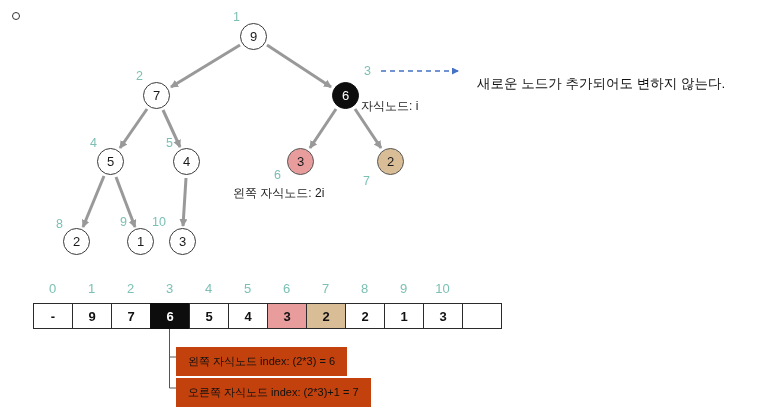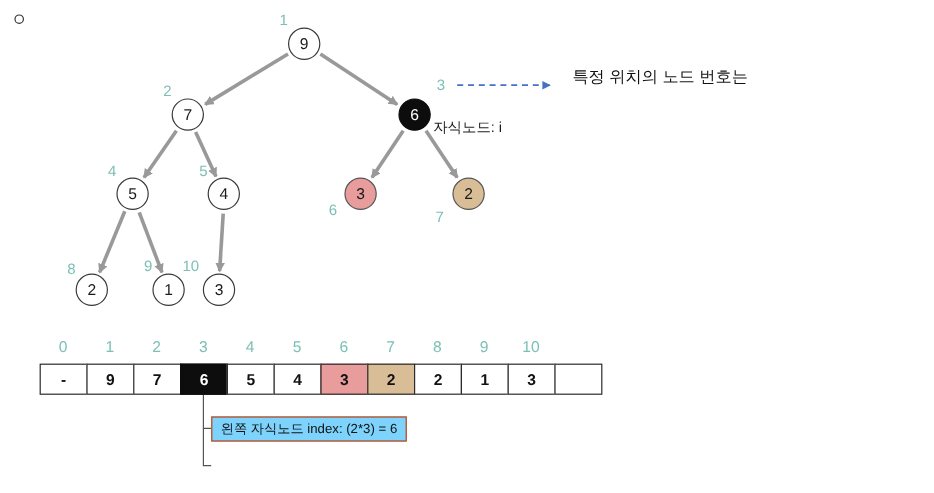--- a/index.html
+++ b/index.html
@@ -114,7 +114,6 @@
 
   <span class="lbl" style="left:361px;top:98px">자식노드: i</span>
 
-  <span class="note" style="left:477px;top:55px">특정 위치의 노드 번호는</span>
 
   <span class="arr-idx" style="left:33px;top:281px">0</span>
   <span class="arr-idx" style="left:72px;top:281px">1</span>

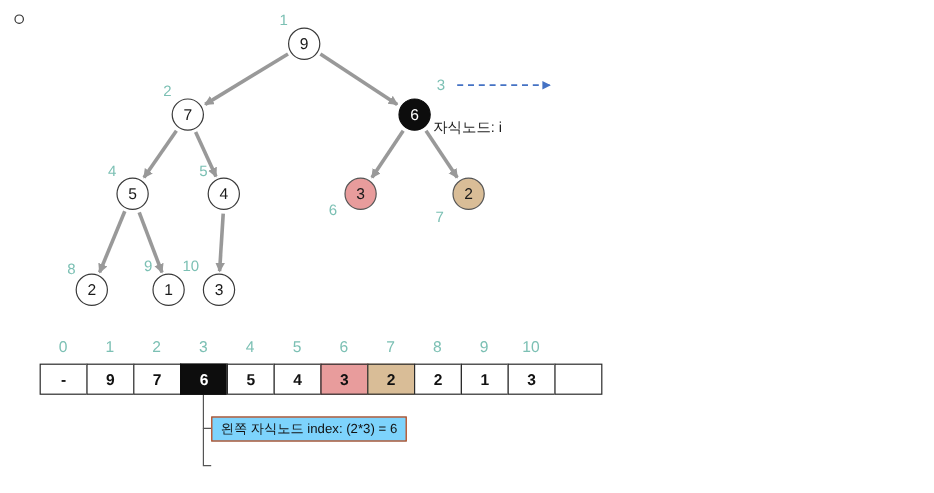--- a/index.html
+++ b/index.html
@@ -114,6 +114,7 @@
 
   <span class="lbl" style="left:361px;top:98px">자식노드: i</span>
 
+  <span class="note" style="left:477px;top:75px">새로운 노드가 추가되어도 변하지 않는다.</span>
 
   <span class="arr-idx" style="left:33px;top:281px">0</span>
   <span class="arr-idx" style="left:72px;top:281px">1</span>

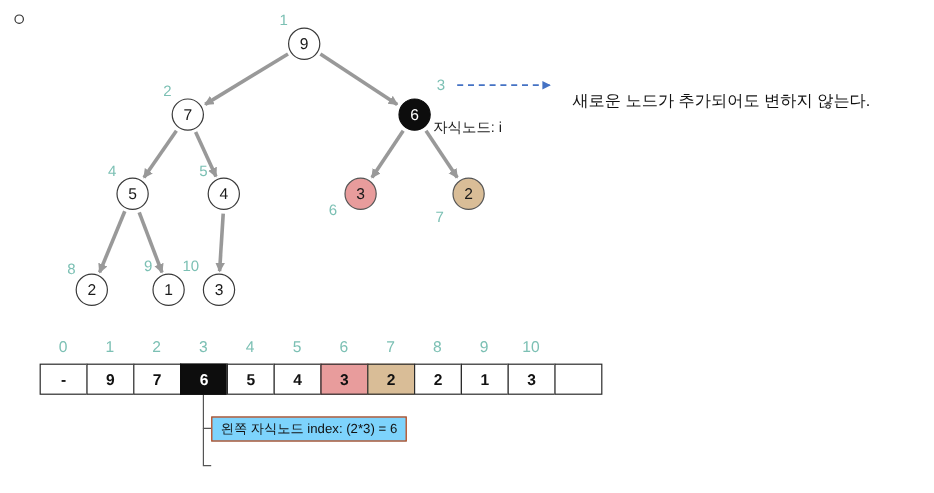--- a/index.html
+++ b/index.html
@@ -113,6 +113,7 @@
   <span class="idx" style="left:152px;top:215px">10</span>
 
   <span class="lbl" style="left:361px;top:98px">자식노드: i</span>
+  <span class="lbl" style="left:233px;top:185px">왼쪽 자식노드: 2i</span>
 
   <span class="note" style="left:477px;top:75px">새로운 노드가 추가되어도 변하지 않는다.</span>
 

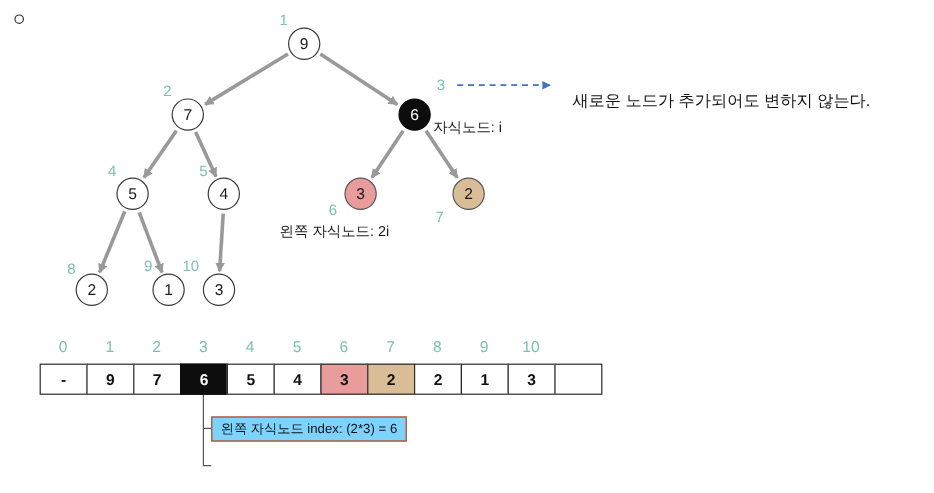--- a/index.html
+++ b/index.html
@@ -31,7 +31,7 @@
   .cell.pink  { background:#e89c9c; }
   .cell.tan   { background:#d9bd97; }
 
-  .annot { position:absolute; border:1px solid #c2410c; background:#7dd3fc; font-size:11px;
+  .annot { position:absolute; border:5px solid #c2410c; background:#c2410c; font-size:11px;
            padding:2px 7px; white-space:nowrap; color:#111; z-index:2; }
 </style>
 </head>

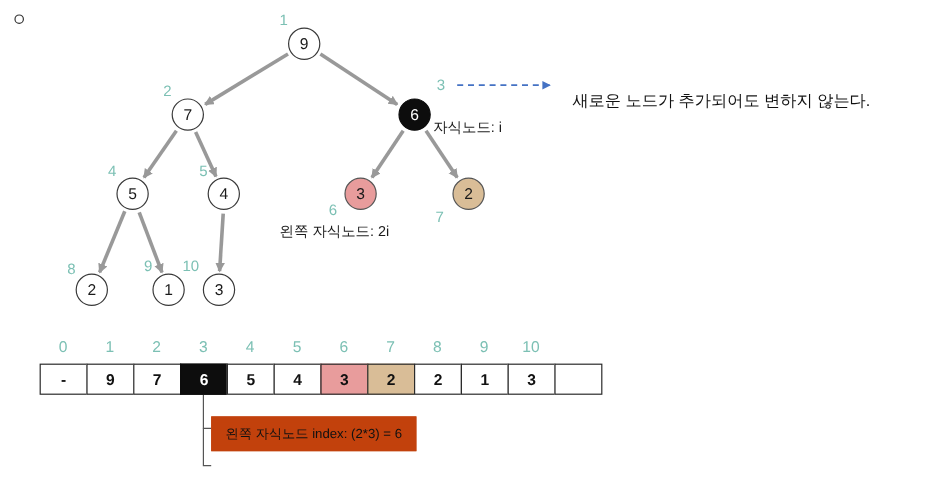--- a/index.html
+++ b/index.html
@@ -143,6 +143,7 @@
   <div class="cell" style="left:462px;top:303px"></div>
 
   <div class="annot" style="left:176px;top:347px">왼쪽 자식노드 index: (2*3) = 6</div>
+  <div class="annot" style="left:176px;top:378px">오른쪽 자식노드 index: (2*3)+1 = 7</div>
 
 </div>
 

